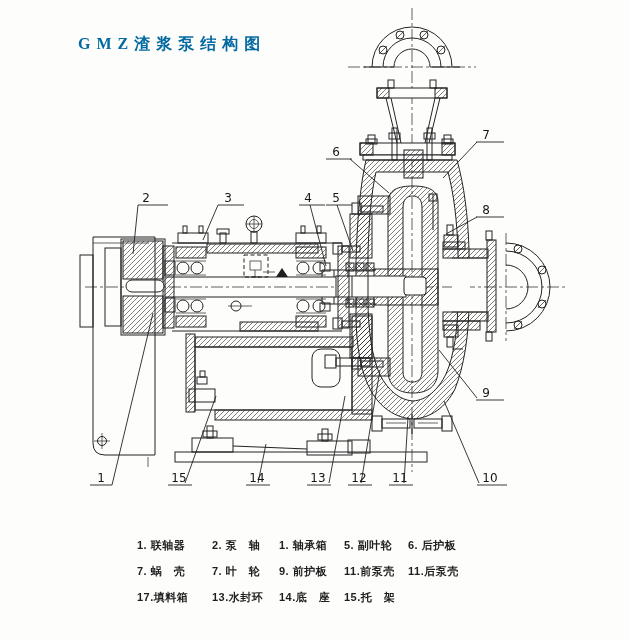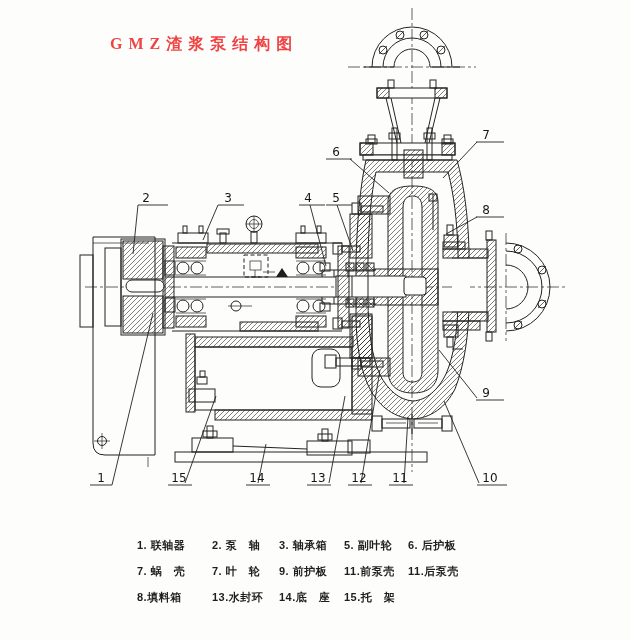--- a/index.html
+++ b/index.html
@@ -6,7 +6,7 @@
   .canvas{position:relative;width:630px;height:640px;background:#fdfdfc;overflow:hidden;
           font-family:"Liberation Sans",sans-serif;color:#1d1d1d;}
   .title{position:absolute;left:78px;top:34px;font-family:"Liberation Serif",serif;
-         font-size:16px;font-weight:bold;letter-spacing:6px;color:#ef4444;white-space:nowrap;margin-left:32px;}
+         font-size:16px;font-weight:bold;letter-spacing:6px;color:#0369a1;white-space:nowrap;}
   svg{position:absolute;left:0;top:0;}
   .s{fill:none;stroke:#232323;stroke-width:1;}
   .th{stroke-width:.7;}

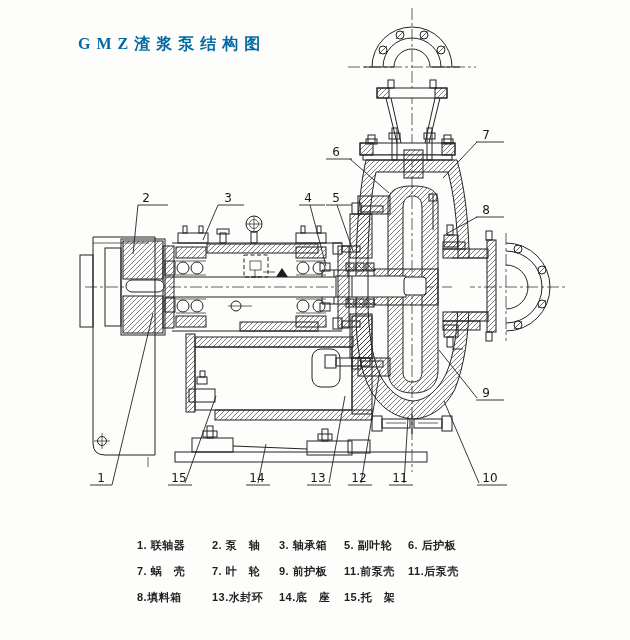--- a/index.html
+++ b/index.html
@@ -292,7 +292,7 @@
   <div class="legend">
     <span>1. 联轴器</span>
     <span>2. 泵　轴</span>
-    <span>3. 轴承箱</span>
+    <span>1. 轴承箱</span>
     <span>5. 副叶轮</span>
     <span>6. 后护板</span>
     <span>7. 蜗　壳</span>

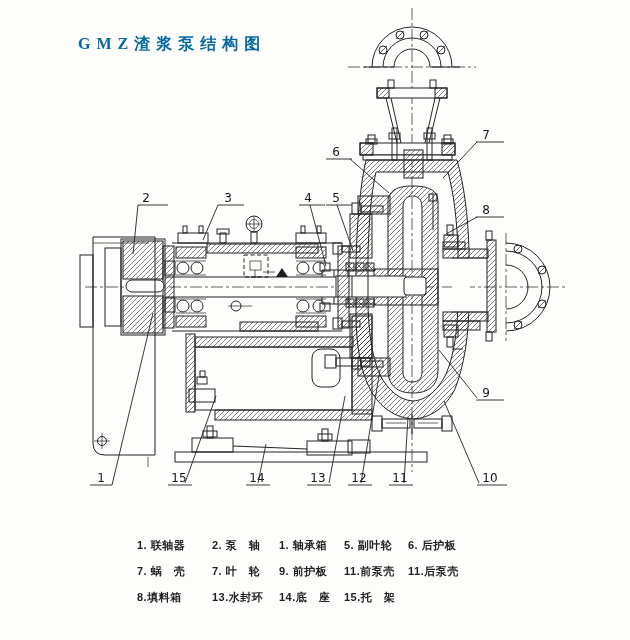--- a/index.html
+++ b/index.html
@@ -300,7 +300,7 @@
     <span>9. 前护板</span>
     <span>11.前泵壳</span>
     <span>11.后泵壳</span>
-    <span>8.填料箱</span>
+    <span>17.填料箱</span>
     <span>13.水封环</span>
     <span>14.底　座</span>
     <span>15.托　架</span>

